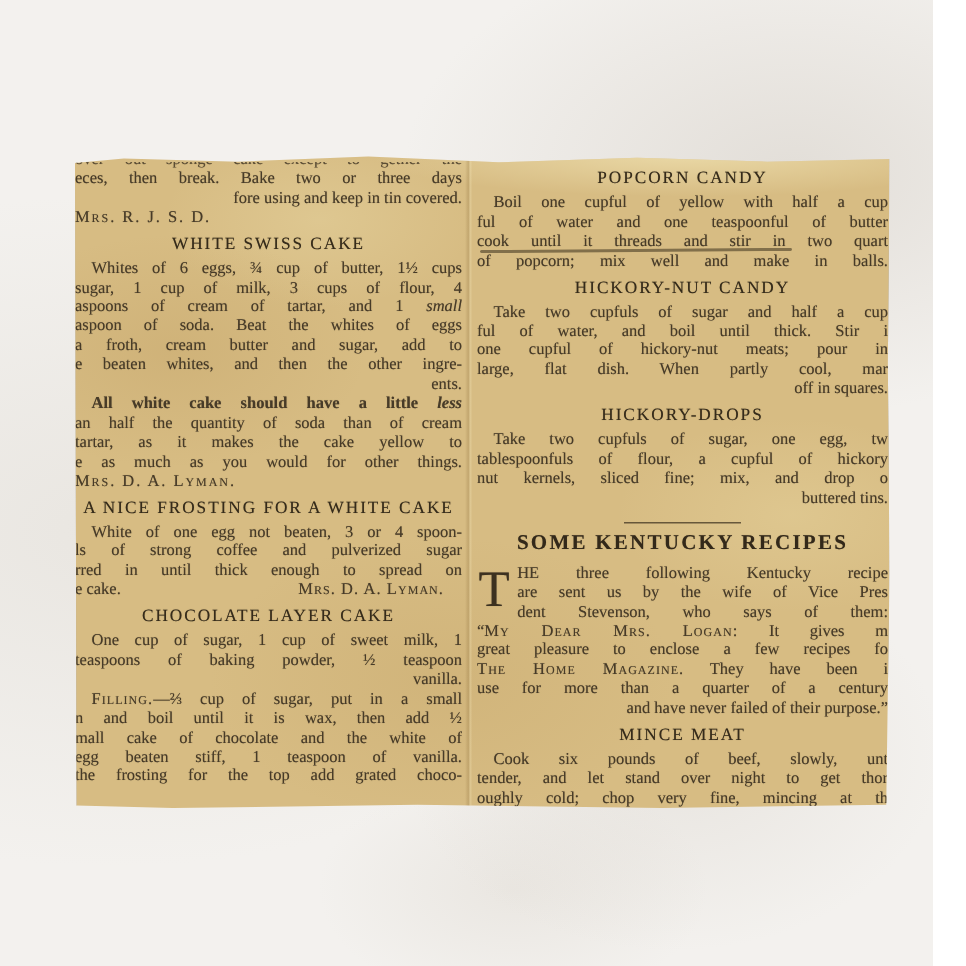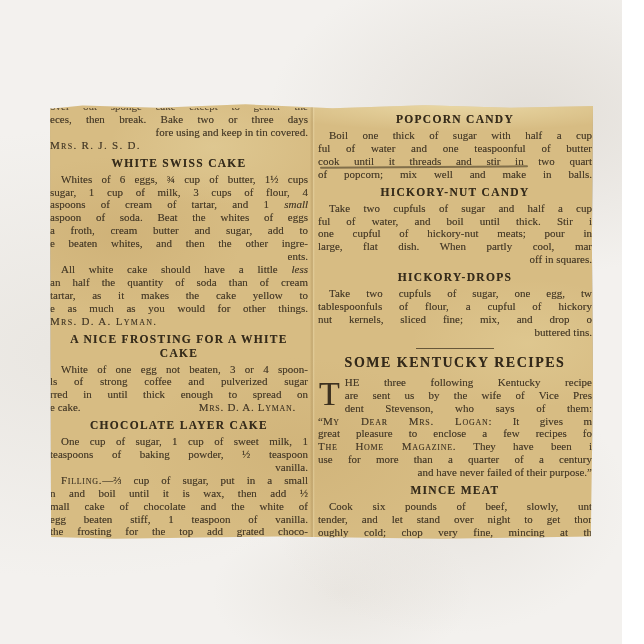--- a/index.html
+++ b/index.html
@@ -46,7 +46,7 @@
   .b-cut{text-align:justify;text-align-last:justify;margin-top:-8px;opacity:.85;}
   .b-by{font-variant:small-caps;letter-spacing:1.3px;padding-right:16px;}
   .b-h{
-    font-weight:bold;text-align:center;letter-spacing:1.3px;
+    font-weight:normal;text-align:center;letter-spacing:1.3px;
     font-size:11.5px;line-height:14px;margin:4px 0 3px;color:#352b1a;
   }
   .col-right .b-h:first-child{margin-top:0;}

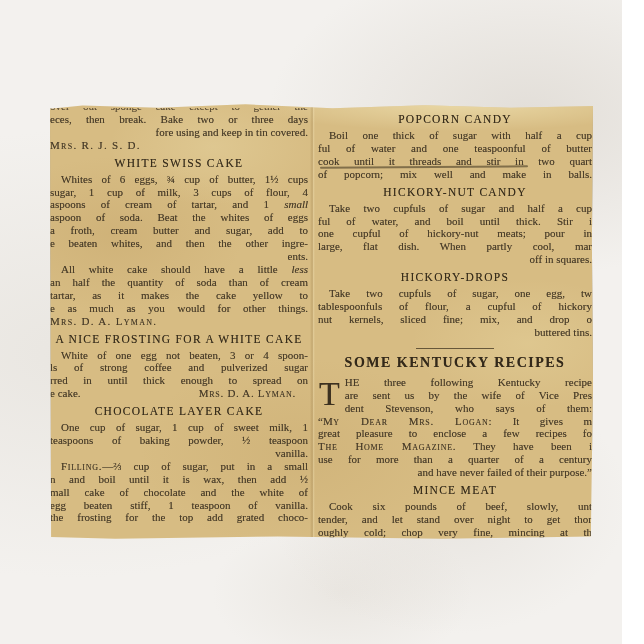--- a/index.html
+++ b/index.html
@@ -114,7 +114,7 @@
     <div class="col col-right">
       <div class="ink-strike"></div>
     <div class="b-h">POPCORN CANDY</div>
-        <div class="b-line " style="padding-left: 11px;">Boil one thick of sugar with half a cup</div>
+        <div class="b-line " style="padding-left: 11px;">Boil one cupful of yellow with half a cup</div>
         <div class="b-line">ful of water and one teaspoonful of butter</div>
         <div class="b-line">cook until it threads and stir in two quart</div>
         <div class="b-line">of popcorn; mix well and make in balls.</div>

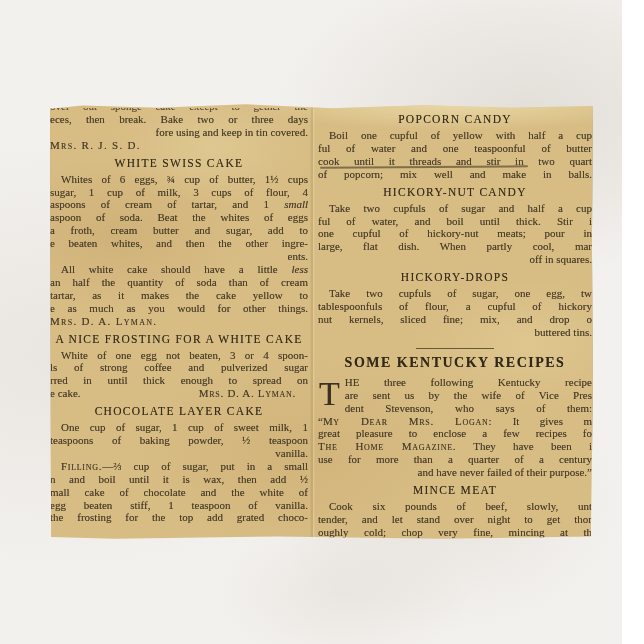--- a/index.html
+++ b/index.html
@@ -88,7 +88,7 @@
         <div class="b-line">a froth, cream butter and sugar, add to</div>
         <div class="b-line">e beaten whites, and then the other ingre-</div>
         <div class="b-lineL">ents.</div>
-        <div class="b-line " style="padding-left: 11px;">All white cake should have a little <i>less</i></div>
+        <div class="b-line " style="padding-left: 11px; font-weight: bold;">All white cake should have a little <i>less</i></div>
         <div class="b-line">an half the quantity of soda than of cream</div>
         <div class="b-line">tartar, as it makes the cake yellow to</div>
         <div class="b-line">e as much as you would for other things.</div>

